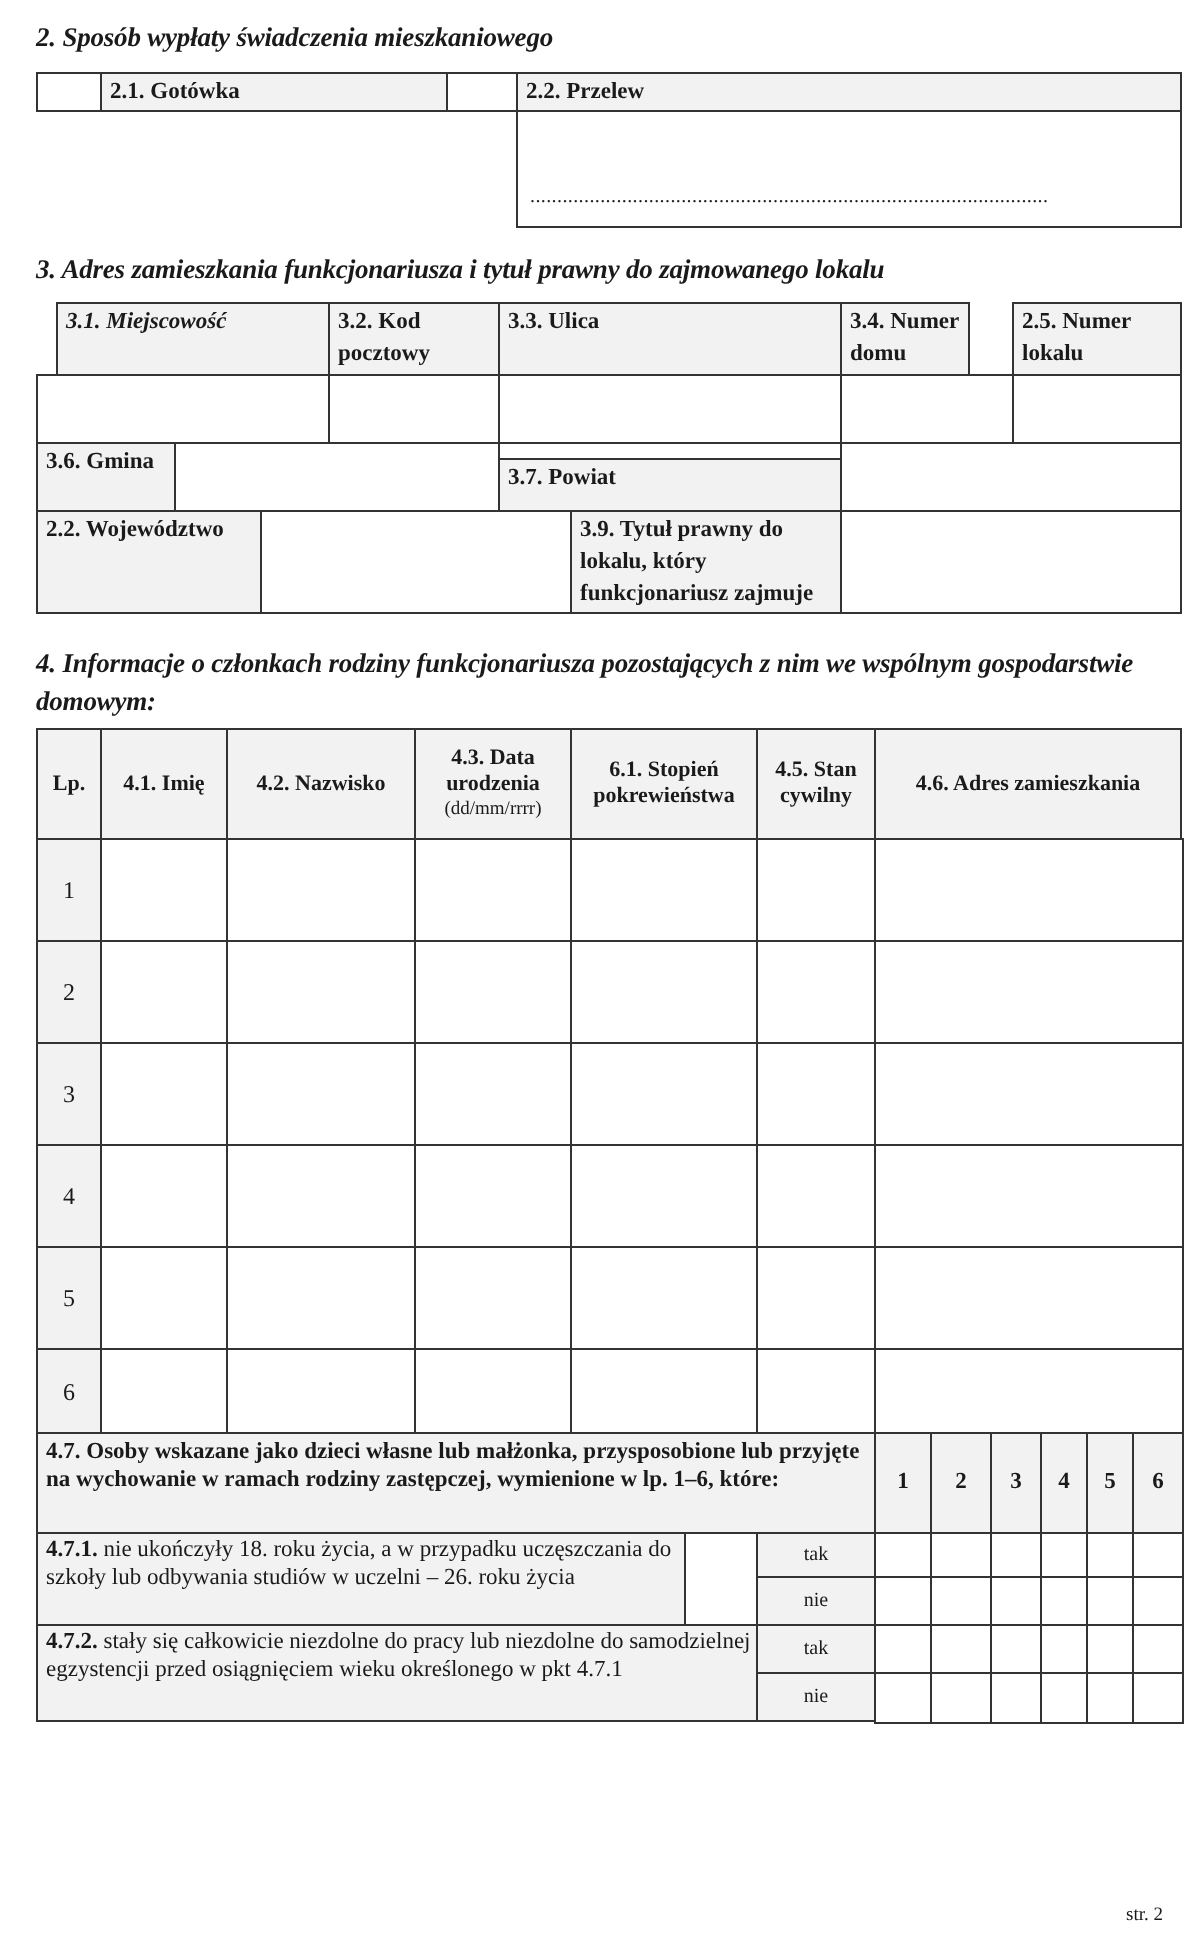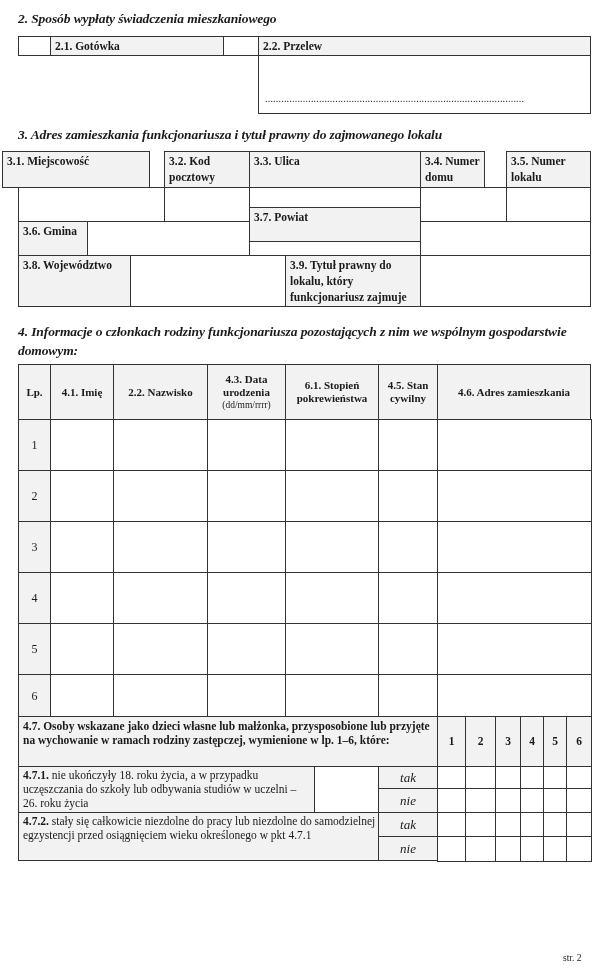--- a/index.html
+++ b/index.html
@@ -32,7 +32,7 @@
 
 <div class="abs h" style="left:18px;top:127px;">3. Adres zamieszkania funkcjonariusza i tytuł prawny do zajmowanego lokalu</div>
 
-<div class="cell grey lbl" style="left:2px;top:151px;width:148px;height:37px;">3.1. Miejscowość</div>
+<div class="cell grey lbl" style="left:28px;top:151px;width:148px;height:37px;font-style:italic;">3.1. Miejscowość</div>
 <div class="cell grey lbl" style="left:164px;top:151px;width:86px;height:37px;">3.2. Kod pocztowy</div>
 <div class="cell grey lbl" style="left:249px;top:151px;width:172px;height:37px;">3.3. Ulica</div>
 <div class="cell grey lbl" style="left:420px;top:151px;width:65px;height:37px;">3.4. Numer domu</div>

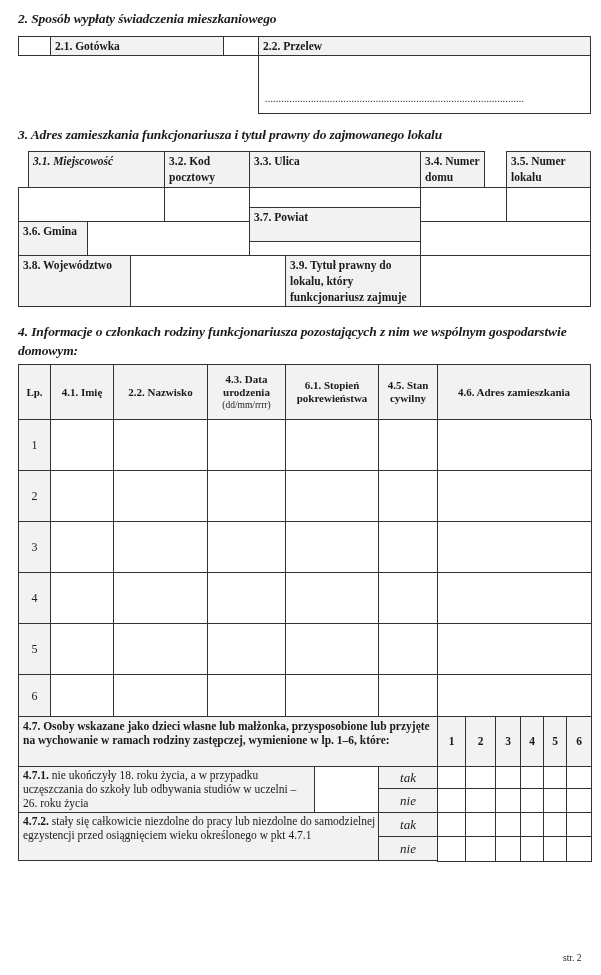--- a/index.html
+++ b/index.html
@@ -36,7 +36,7 @@
 <div class="cell grey lbl" style="left:164px;top:151px;width:86px;height:37px;">3.2. Kod pocztowy</div>
 <div class="cell grey lbl" style="left:249px;top:151px;width:172px;height:37px;">3.3. Ulica</div>
 <div class="cell grey lbl" style="left:420px;top:151px;width:65px;height:37px;">3.4. Numer domu</div>
-<div class="cell grey lbl" style="left:506px;top:151px;width:85px;height:37px;">3.5. Numer lokalu</div>
+<div class="cell grey lbl" style="left:506px;top:151px;width:85px;height:37px;">2.5. Numer lokalu</div>
 
 <div class="cell" style="left:18px;top:187px;width:147px;height:35px;"></div>
 <div class="cell" style="left:164px;top:187px;width:86px;height:35px;"></div>

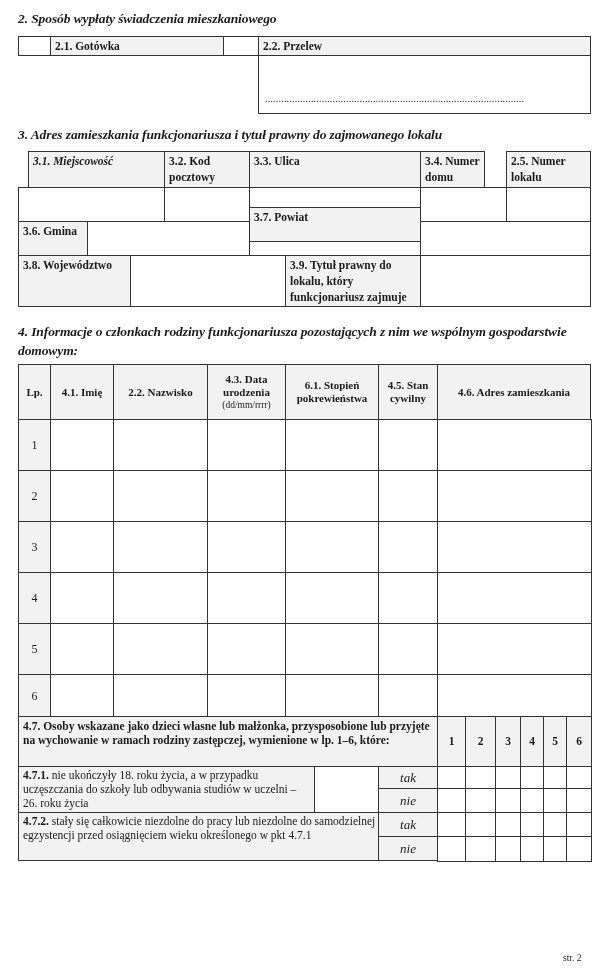--- a/index.html
+++ b/index.html
@@ -46,7 +46,7 @@
 
 <div class="cell grey lbl" style="left:18px;top:221px;width:70px;height:35px;">3.6. Gmina</div>
 <div class="cell" style="left:87px;top:221px;width:163px;height:35px;"></div>
-<div class="cell grey lbl" style="left:249px;top:207px;width:172px;height:35px;">3.7. Powiat</div>
+<div class="cell grey lbl" style="left:249px;top:229px;width:172px;height:35px;">3.7. Powiat</div>
 <div class="cell" style="left:420px;top:221px;width:171px;height:35px;"></div>
 
 <div class="cell grey lbl" style="left:18px;top:255px;width:113px;height:52px;">3.8. Województwo</div>

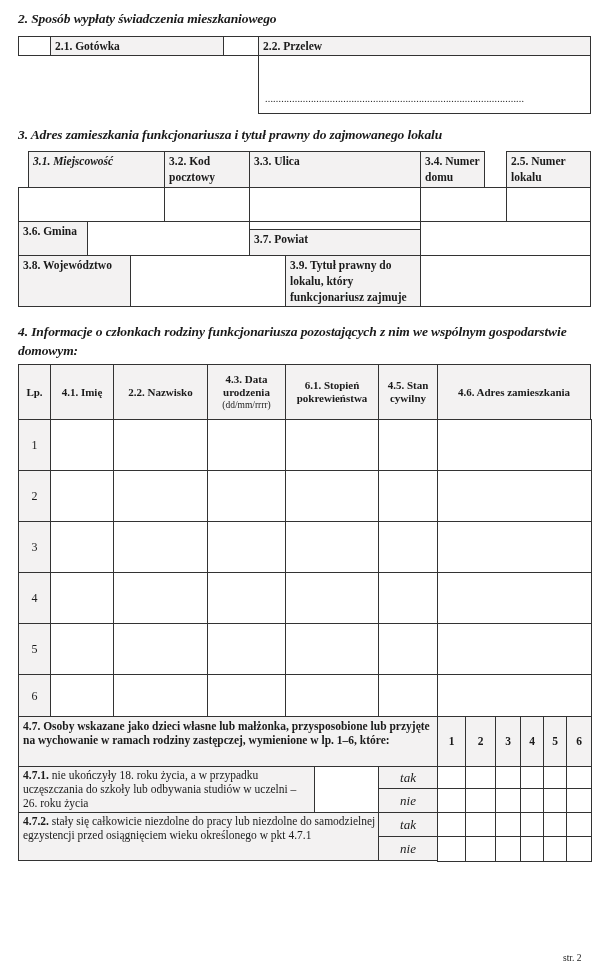--- a/index.html
+++ b/index.html
@@ -49,7 +49,7 @@
 <div class="cell grey lbl" style="left:249px;top:229px;width:172px;height:35px;">3.7. Powiat</div>
 <div class="cell" style="left:420px;top:221px;width:171px;height:35px;"></div>
 
-<div class="cell grey lbl" style="left:18px;top:255px;width:113px;height:52px;">3.8. Województwo</div>
+<div class="cell grey lbl" style="left:18px;top:255px;width:113px;height:52px;">2.2. Województwo</div>
 <div class="cell" style="left:130px;top:255px;width:156px;height:52px;"></div>
 <div class="cell grey lbl" style="left:285px;top:255px;width:136px;height:52px;padding-right:2px;">3.9. Tytuł prawny do lokalu, który funkcjonariusz zajmuje</div>
 <div class="cell" style="left:420px;top:255px;width:171px;height:52px;"></div>

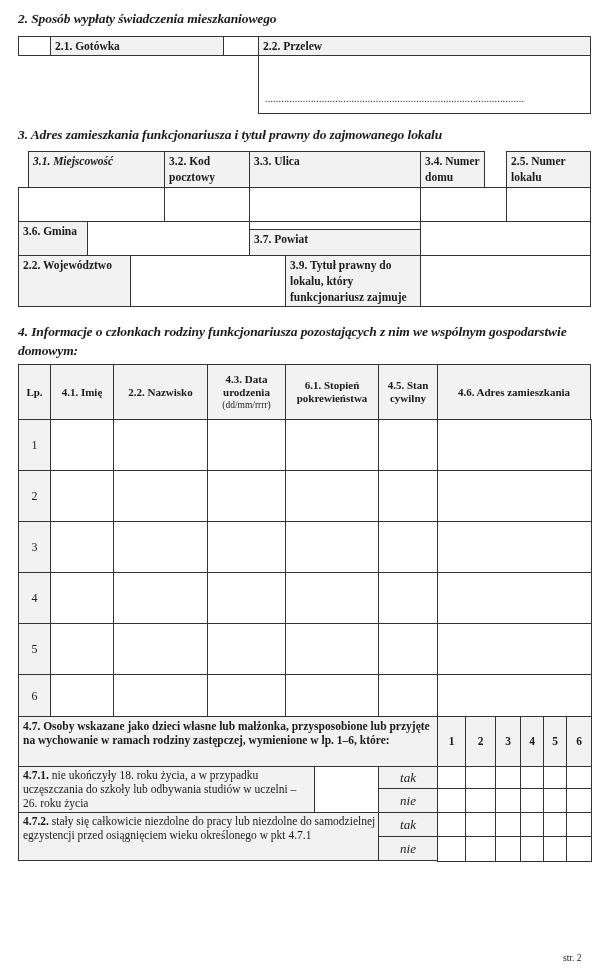--- a/index.html
+++ b/index.html
@@ -58,7 +58,7 @@
 
 <div class="cell grey th center" style="left:18px;top:364px;width:33px;height:56px;">Lp.</div>
 <div class="cell grey th center" style="left:50px;top:364px;width:64px;height:56px;">4.1. Imię</div>
-<div class="cell grey th center" style="left:113px;top:364px;width:95px;height:56px;">2.2. Nazwisko</div>
+<div class="cell grey th center" style="left:113px;top:364px;width:95px;height:56px;">4.2. Nazwisko</div>
 <div class="cell grey th center" style="left:207px;top:364px;width:79px;height:56px;flex-direction:column;">
   <span style="width:55px;">4.3. Data urodzenia</span>
   <span class="small">(dd/mm/rrrr)</span>

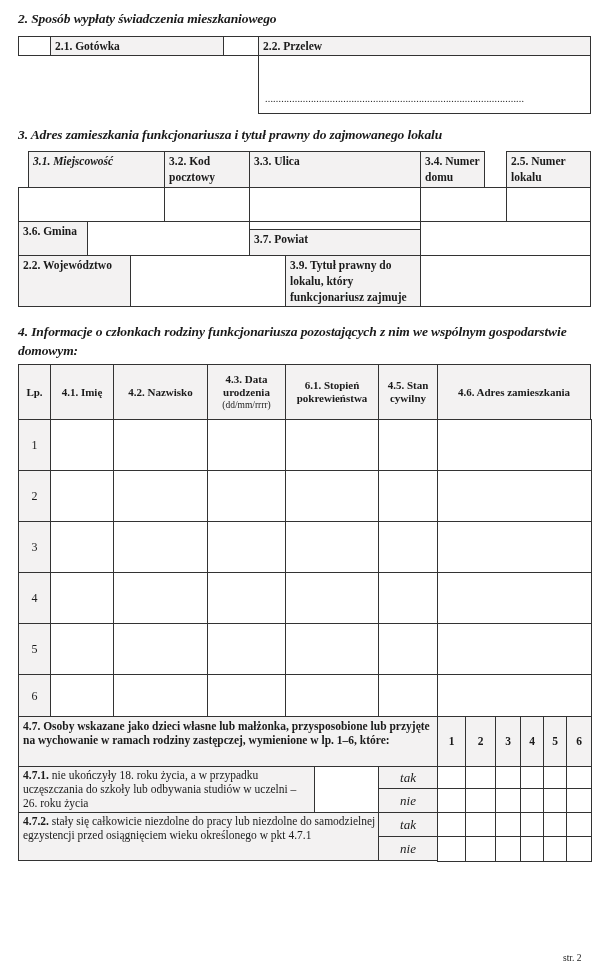--- a/index.html
+++ b/index.html
@@ -122,7 +122,7 @@
     <div class="cell grey center th" style="left: 566px; top: 716px; width: 26px; height: 51px; font-size: 11.5px;">6</div>
   </div>
 
-<div class="cell grey txt" style="left:18px;top:766px;width:297px;height:47px;font-size:11.5px;line-height:14px;"><b>4.7.1.</b><span> nie ukończyły 18. roku życia, a w przypadku uczęszczania do szkoły lub odbywania studiów w uczelni – 26. roku życia</span></div>
+<div class="cell grey txt" style="left:18px;top:766px;width:325px;height:47px;font-size:11.5px;line-height:14px;"><b>4.7.1.</b><span> nie ukończyły 18. roku życia, a w przypadku uczęszczania do szkoły lub odbywania studiów w uczelni – 26. roku życia</span></div>
 <div class="cell grey center tn" style="left:378px;top:766px;width:60px;height:23px;">tak</div>
 <div class="cell grey center tn" style="left:378px;top:788px;width:60px;height:25px;">nie</div>
 

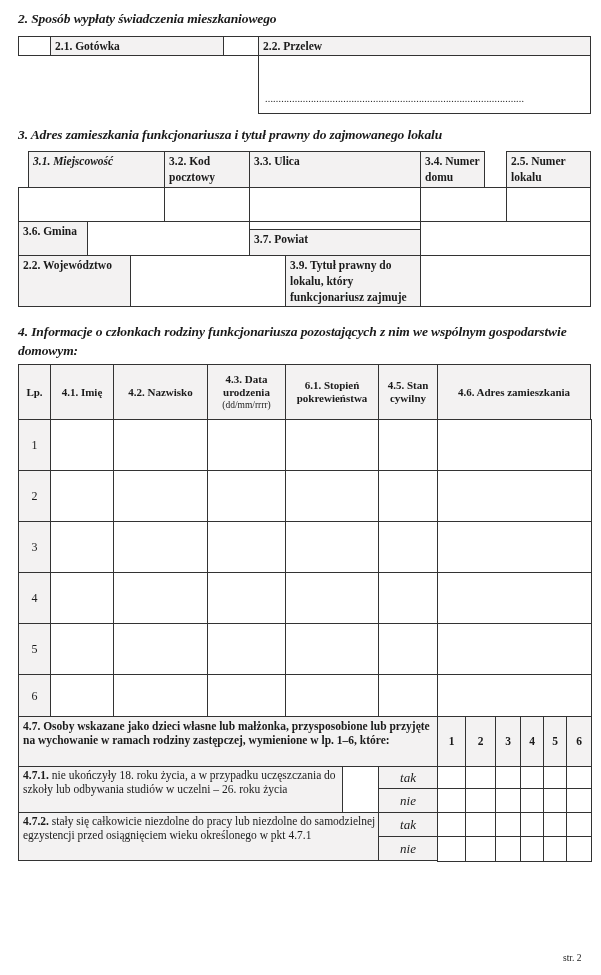--- a/index.html
+++ b/index.html
@@ -15,7 +15,7 @@
   .th { font-weight:bold; font-size:11px; line-height:13px; }
   .small { font-weight:normal; font-size:9.5px; }
   .txt { font-size:12px; line-height:14px; padding:1px 4px; }
-  .tn { font-size:13px;font-style:italic; }
+  .tn { font-size:10px; }
 </style>
 </head>
 <body>

